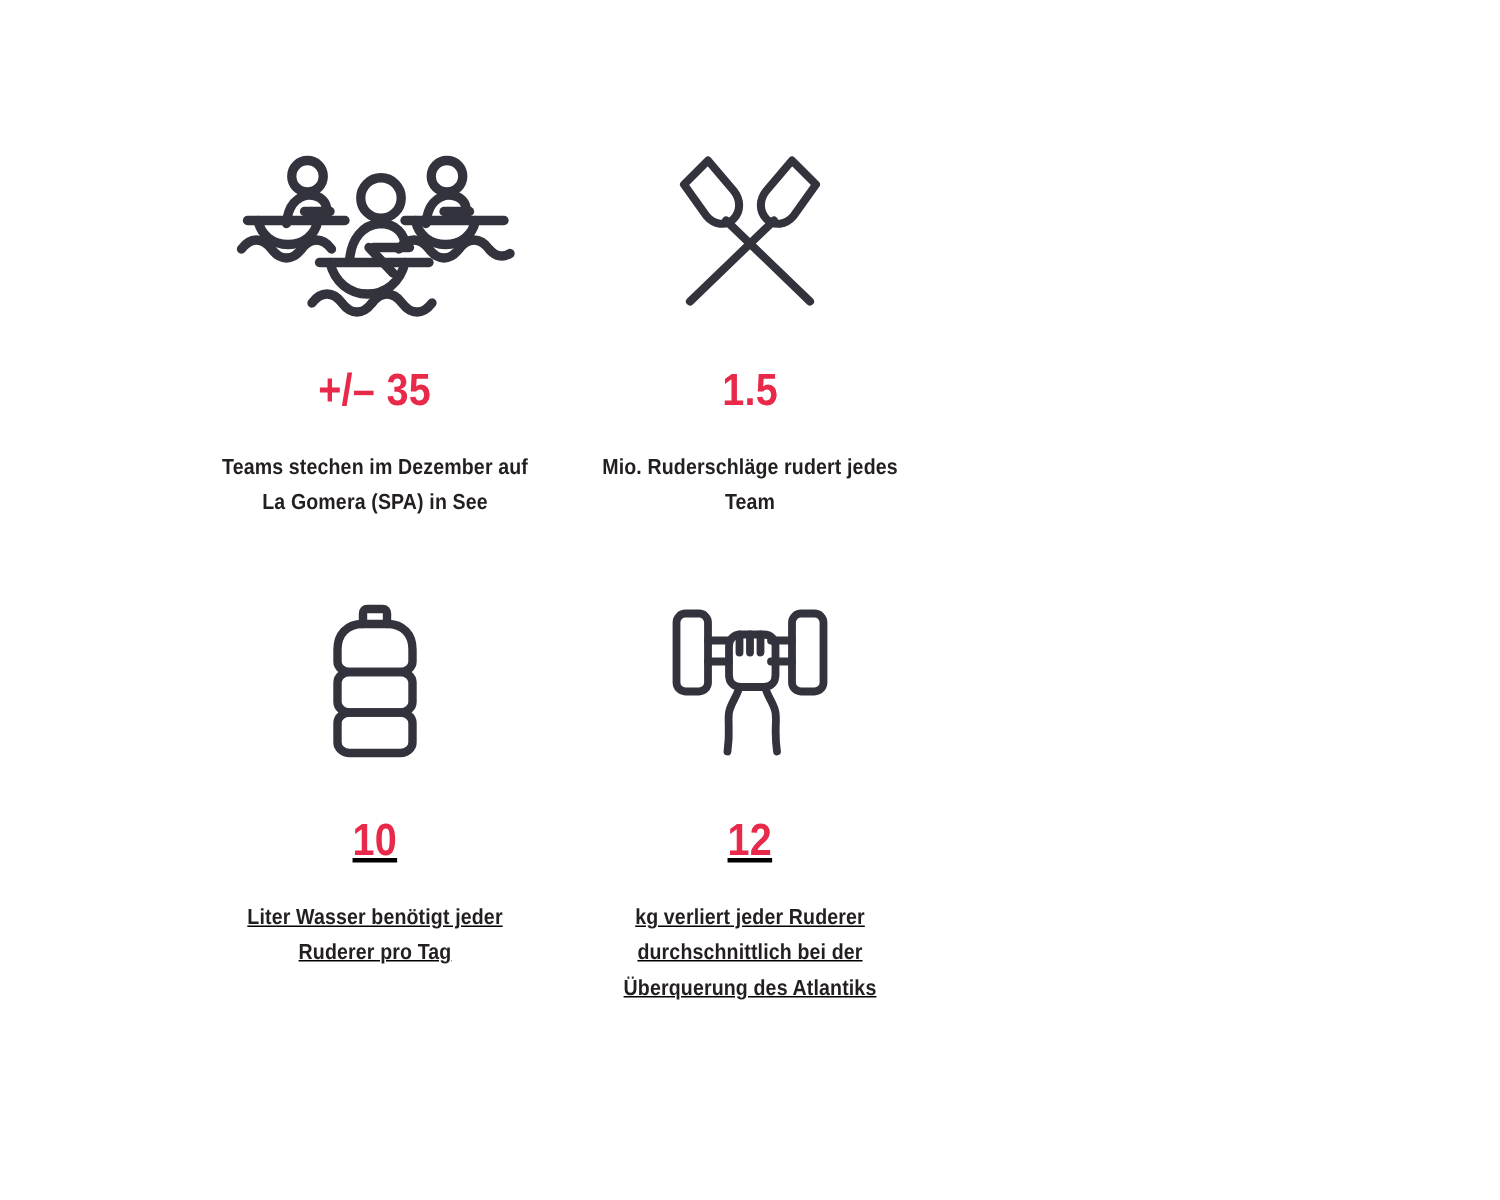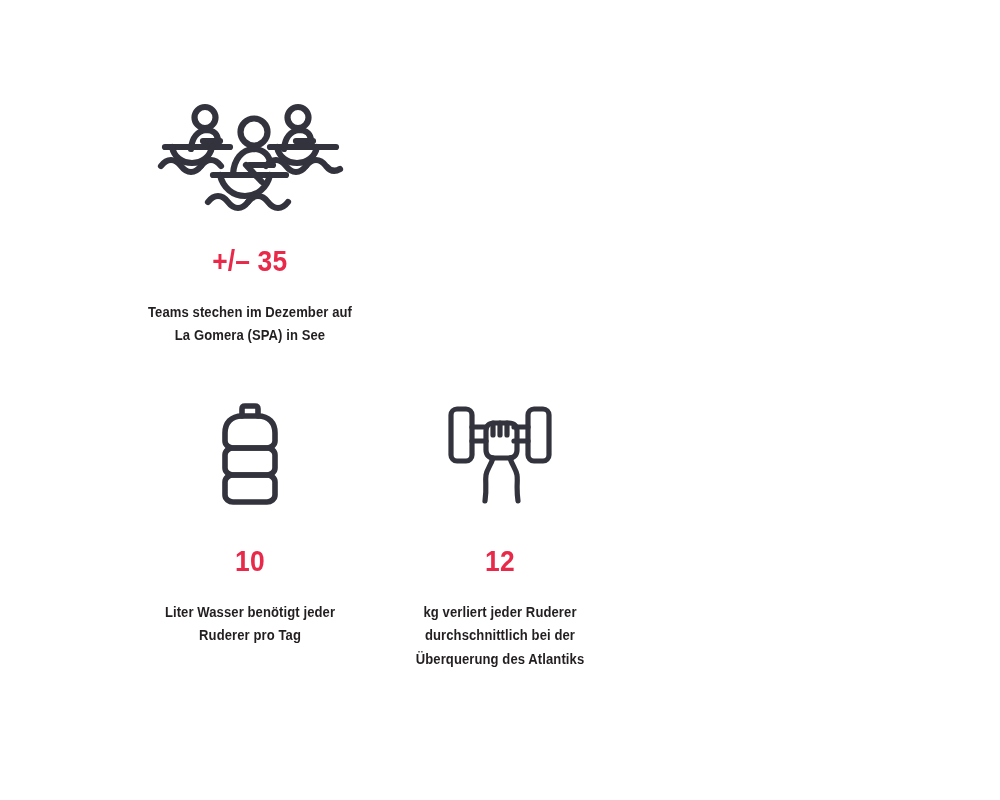--- a/index.html
+++ b/index.html
@@ -141,6 +141,20 @@
     </div>
 
 
+    <div class="stat-cell cell-oars">
+      <div class="icon-box">
+        <svg width="112" height="104" viewBox="0 0 112 104" fill="none" stroke="#32333c" stroke-width="5.4" stroke-linecap="round" stroke-linejoin="round">
+
+          <path d="M12 20 L28 4 L45 24 C50 30 50 38 45 43 C40 48 32 47 27 41 Z"></path>
+          <path d="M40 44 L96 98"></path>
+
+          <path d="M100 20 L84 4 L67 24 C62 30 62 38 67 43 C72 48 80 47 85 41 Z"></path>
+          <path d="M72 44 L16 98"></path>
+        </svg>
+      </div>
+      <div class="stat-number">1.5</div>
+      <div class="stat-caption">Mio. Ruderschläge rudert jedes Team</div>
+    </div>
 
   </div>
 

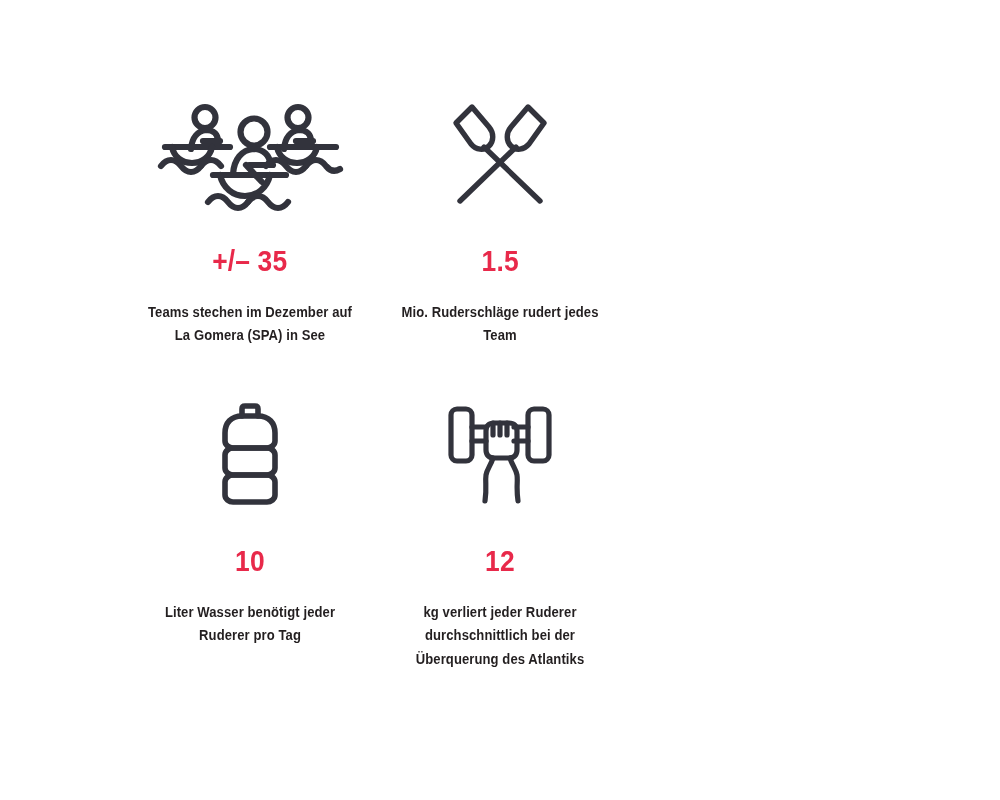--- a/index.html
+++ b/index.html
@@ -35,6 +35,7 @@
 
   .stat-row.row-2 {
     margin-top: 47px;
+    text-decoration: underline;
   }
 
   .stat-cell {

